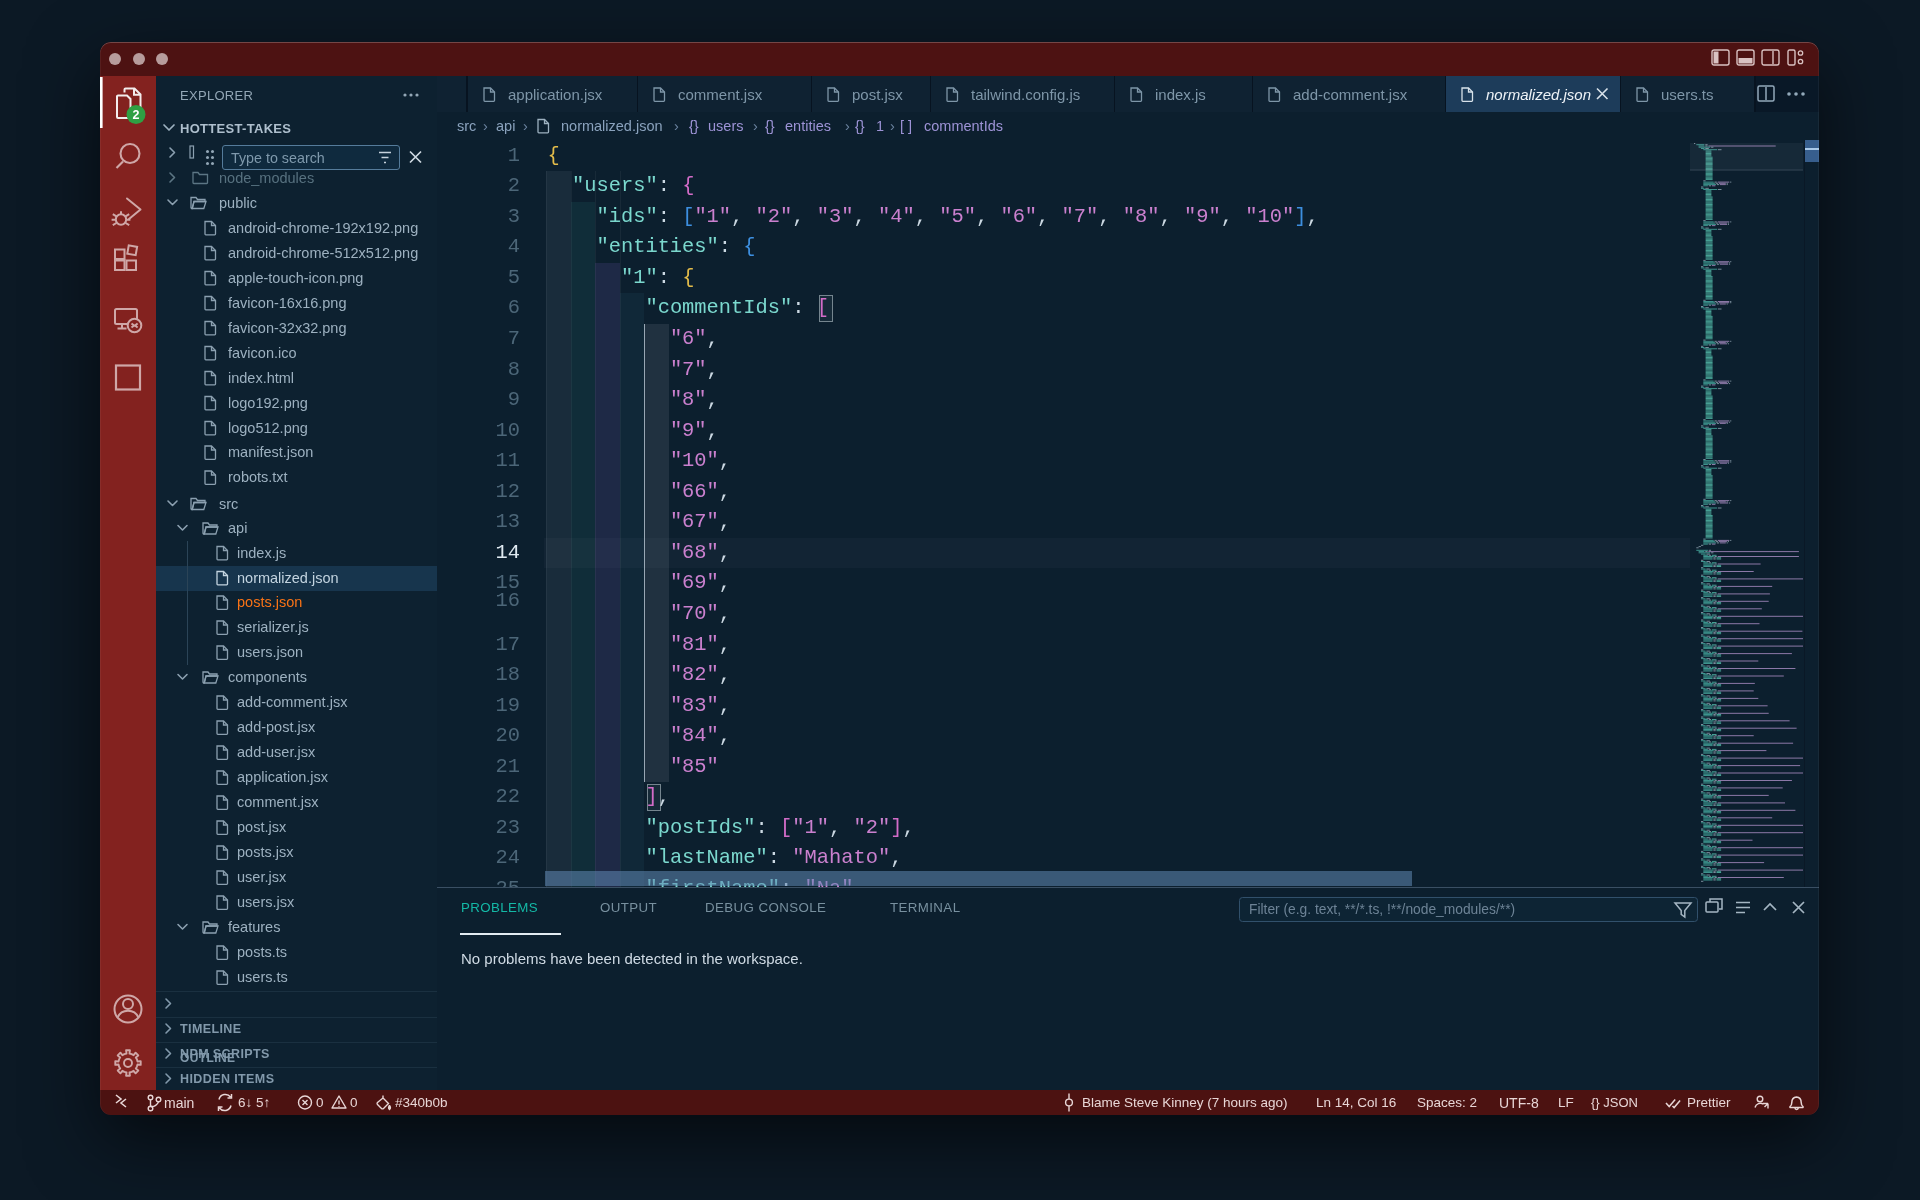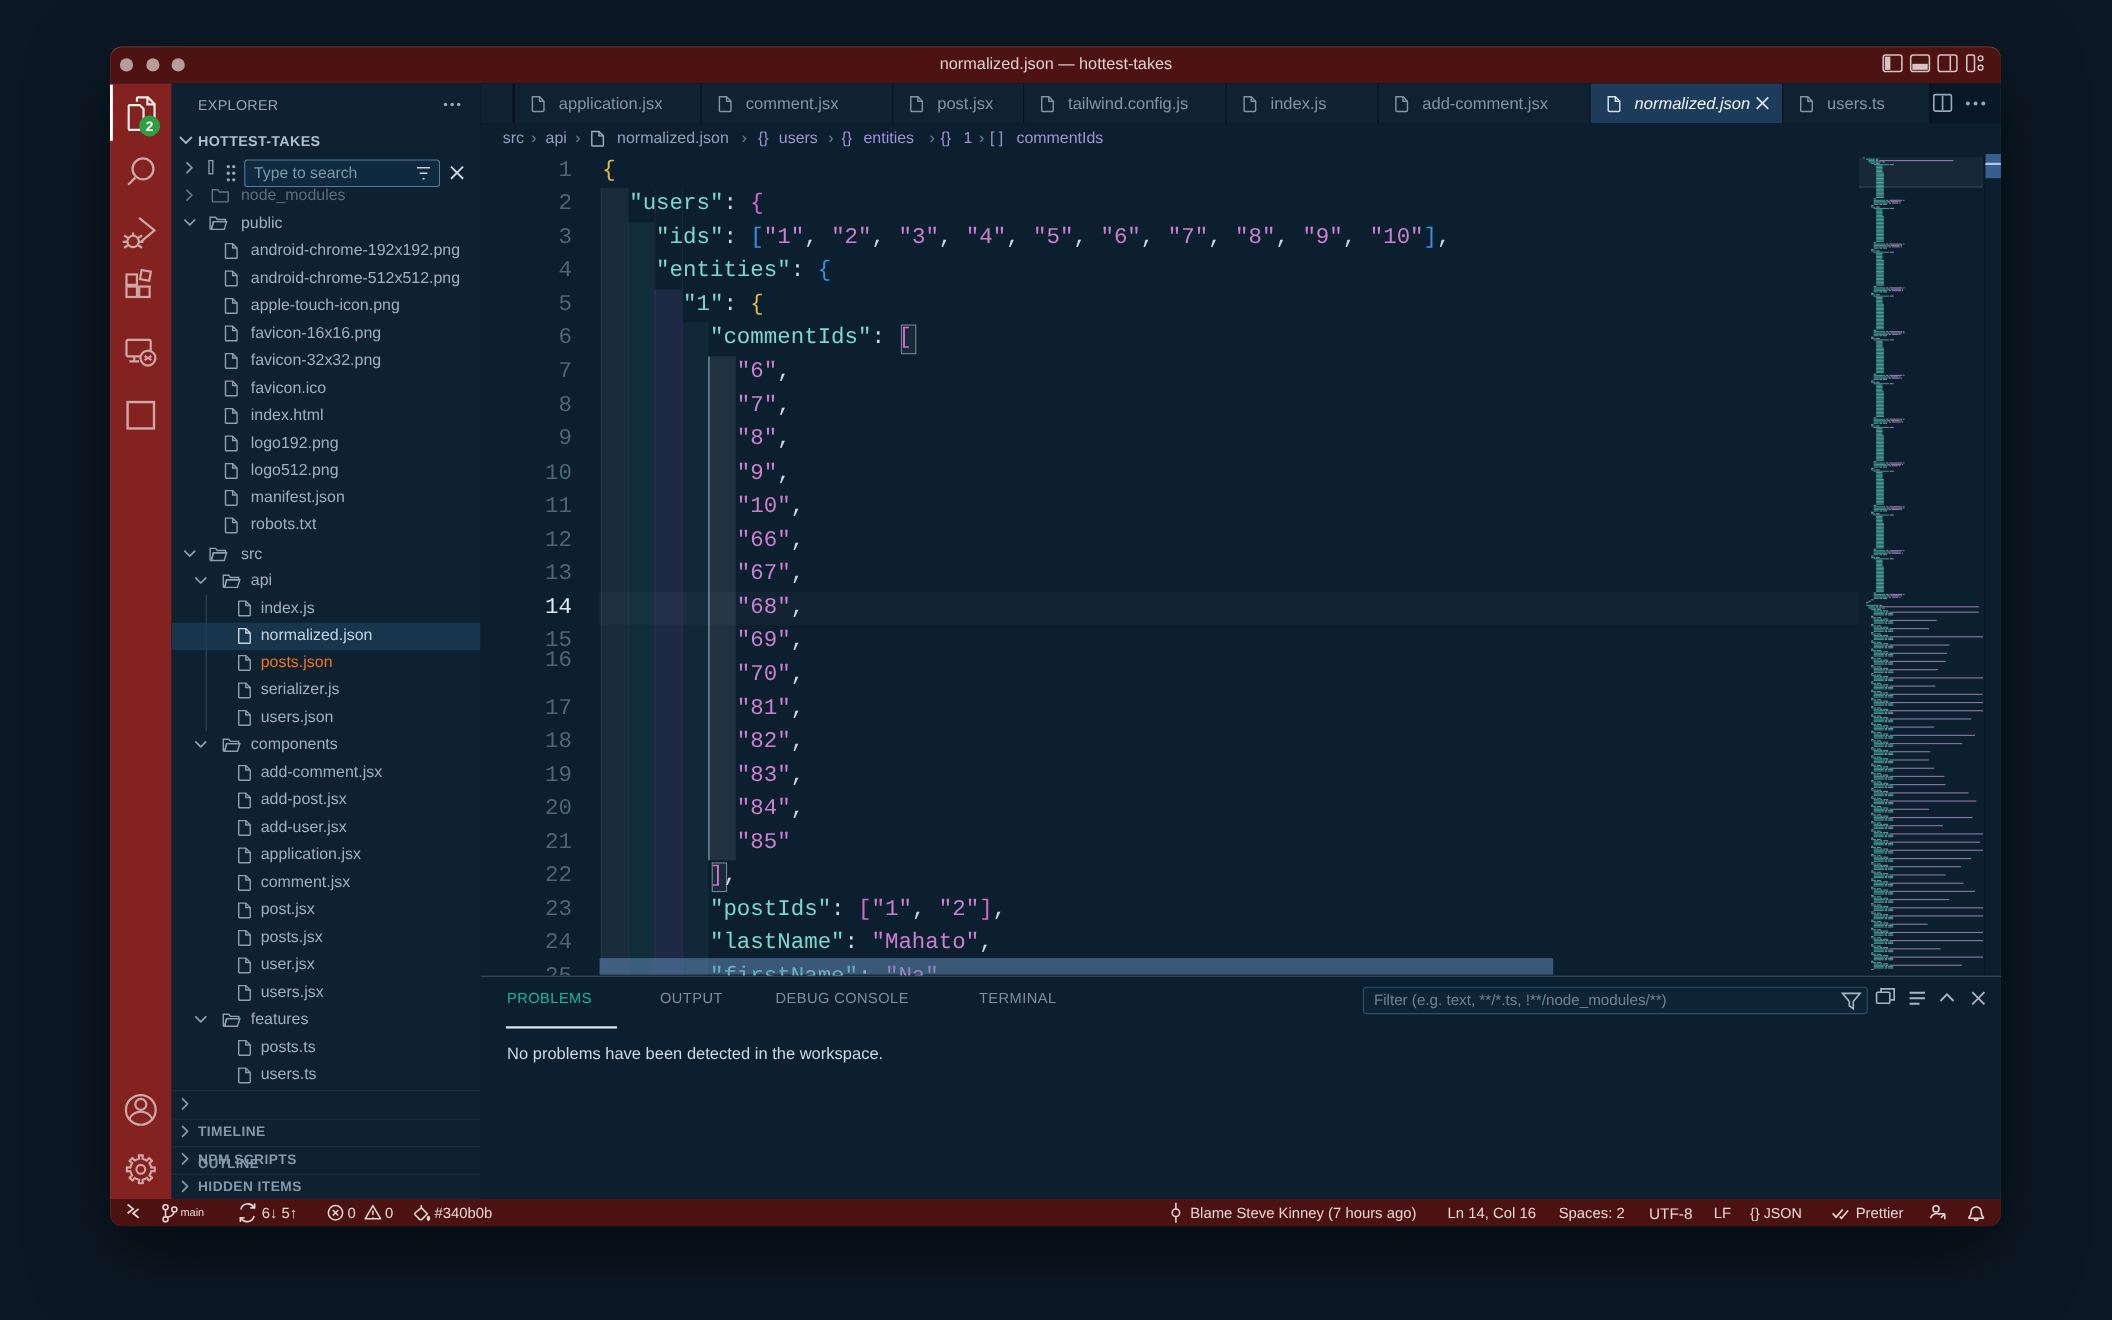--- a/index.html
+++ b/index.html
@@ -38,7 +38,6 @@
     <div class="tl" style="left:8.5px"></div>
     <div class="tl" style="left:32.5px"></div>
     <div class="tl" style="left:56px"></div>
-    <div id="title">normalized.json — hottest-takes</div>
     <svg style="position:absolute;left:0;top:0" width="1719" height="34" viewBox="0 0 1719 34">
       <g transform="translate(1612,8)">
         <rect x="0" y="0" width="17" height="15" rx="2" fill="none" stroke="#d9c2c2" stroke-width="1.4"></rect>

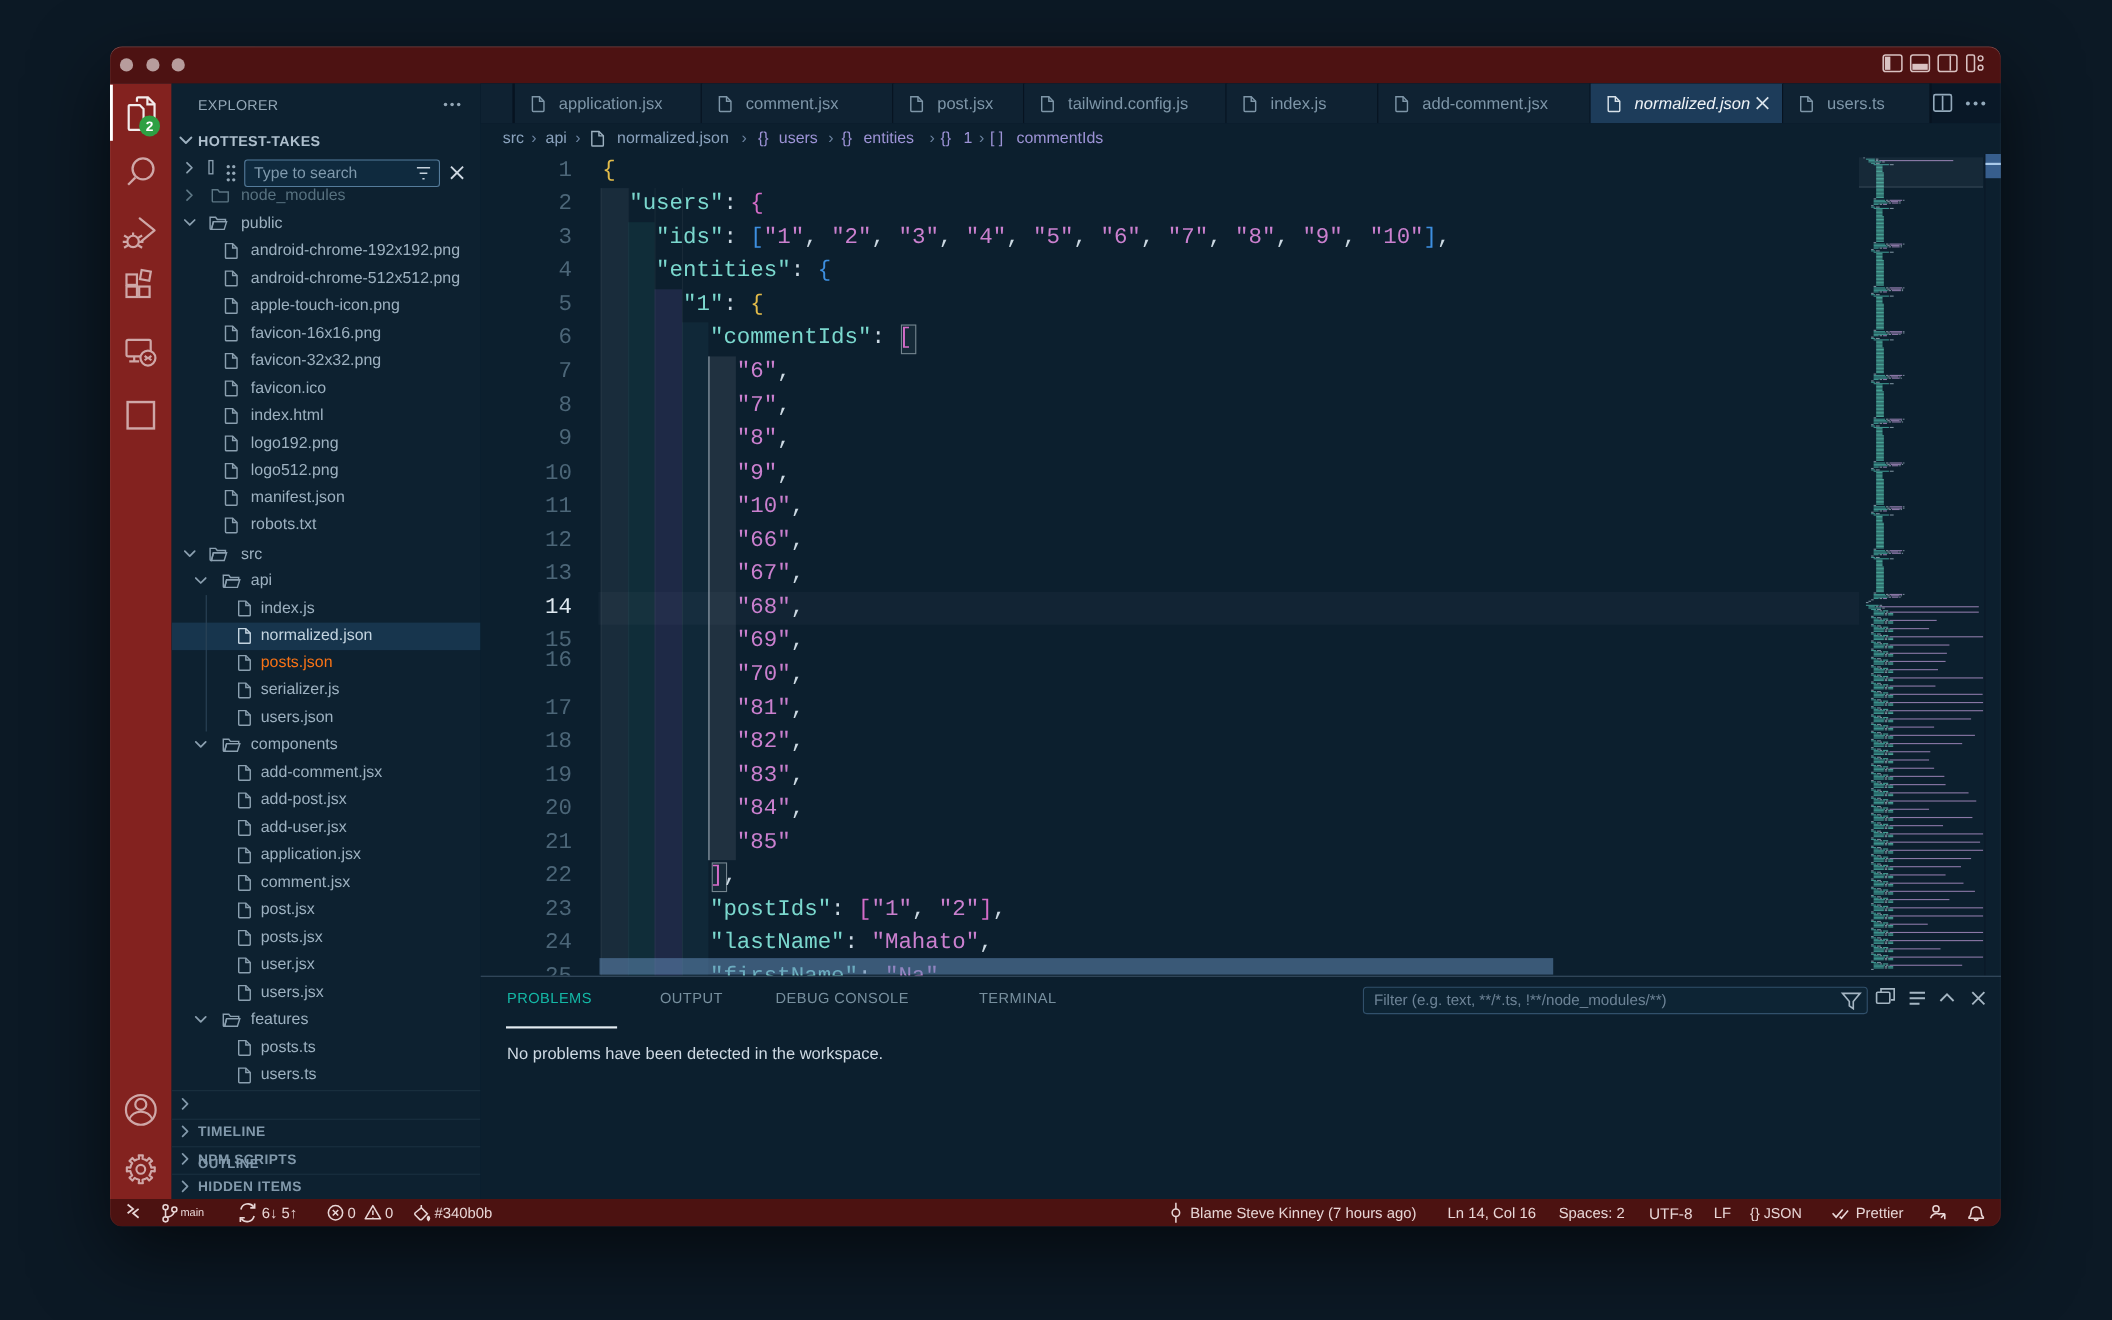--- a/index.html
+++ b/index.html
@@ -1727,7 +1727,7 @@
       </div>
     </div>
     <div id="statusbar">
-      <div class="st" style="left:64px;font-size:10px">main</div>
+      <div class="st" style="left:64px;font-size:14px">main</div>
       <div class="st" style="left:138px;font-size:13.5px">6↓ 5↑</div>
       <div class="st" style="left:216px;font-size:13.5px">0</div>
       <div class="st" style="left:250px;font-size:13.5px">0</div>

